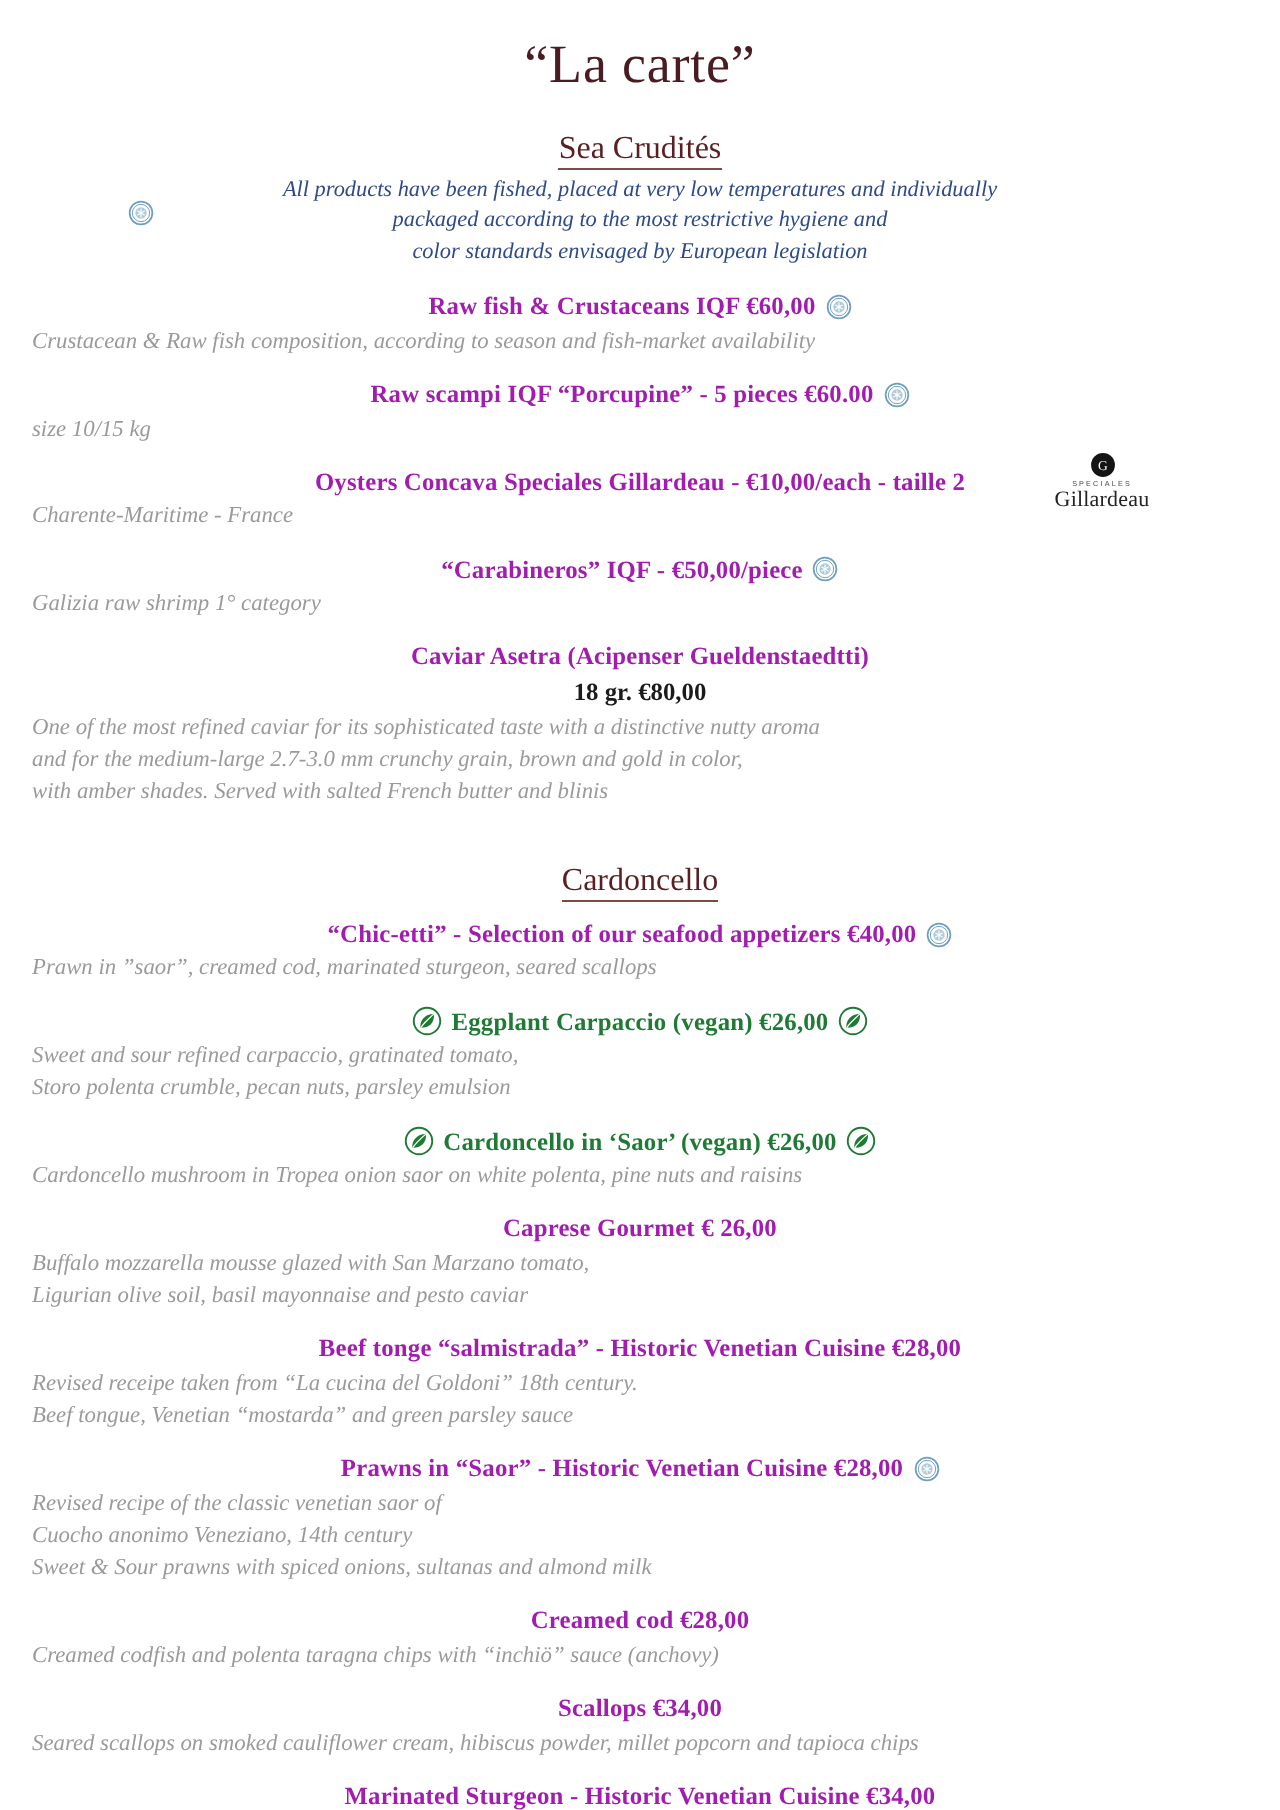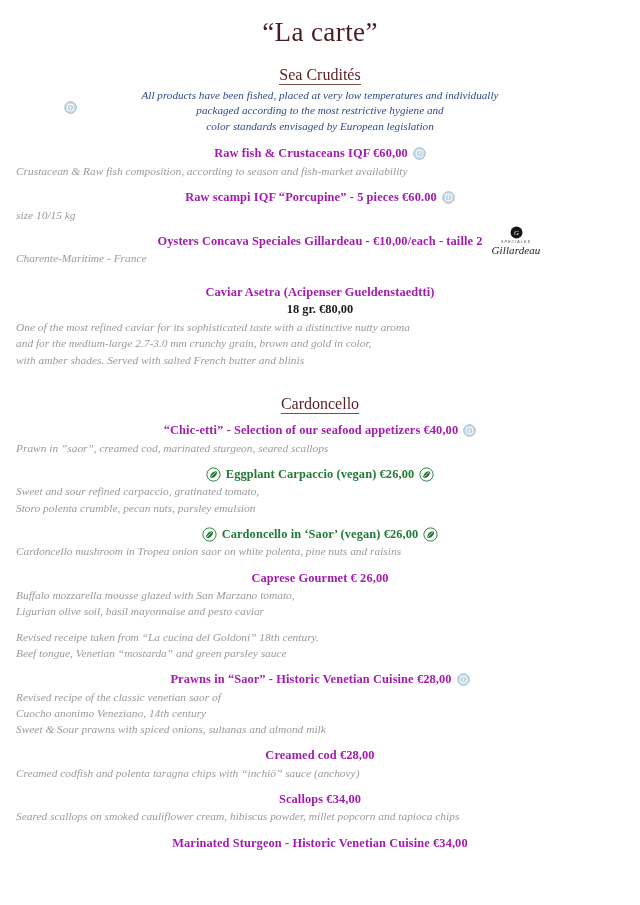--- a/index.html
+++ b/index.html
@@ -127,12 +127,11 @@
   }
   .gillardeau-logo {
     position: absolute;
-    right: 80px;
+    right: 45px;
     top: -6px;
     width: 56px;
     text-align: center;
     line-height: 1;
-    font-style: italic;
   }
   .gillardeau-mark {
     display: block;

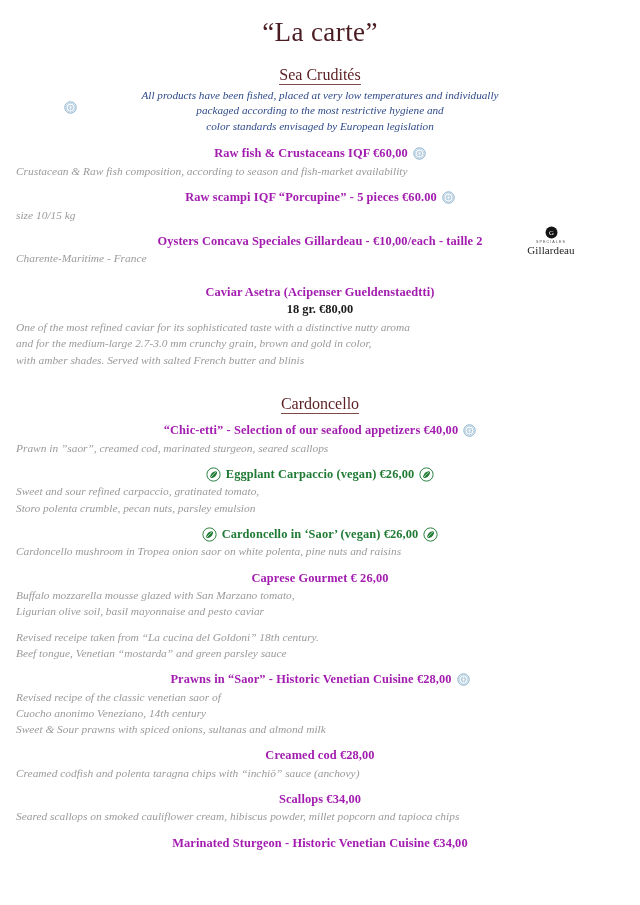--- a/index.html
+++ b/index.html
@@ -237,6 +237,24 @@
           <div class="dish-desc">Charente-Maritime - France</div>
         </div>
         <div class="spacer-sm"></div>
+        <div class="dish">
+          <div class="dish-title">
+            <span>“Carabineros” IQF - €50,00/piece</span>
+            <span class="icon-frozen">
+    <svg viewBox="0 0 24 24" width="13" height="13" aria-hidden="true">
+      <circle cx="12" cy="12" r="10.5" fill="none" stroke="#6f9fc0" stroke-width="1.6"></circle>
+      <circle cx="12" cy="12" r="8" fill="none" stroke="#6f9fc0" stroke-width="0.9"></circle>
+      <circle cx="12" cy="12" r="5.2" fill="#6f9fc0" opacity="0.55"></circle>
+      <g stroke="#ffffff" stroke-width="1.1" stroke-linecap="round">
+        <line x1="12" y1="8.4" x2="12" y2="15.6"></line>
+        <line x1="8.9" y1="10.2" x2="15.1" y2="13.8"></line>
+        <line x1="8.9" y1="13.8" x2="15.1" y2="10.2"></line>
+      </g>
+    </svg>
+  </span>
+          </div>
+          <div class="dish-desc">Galizia raw shrimp 1° category</div>
+        </div>
         <div class="spacer-sm"></div>
         <div class="dish">
           <div class="dish-title">

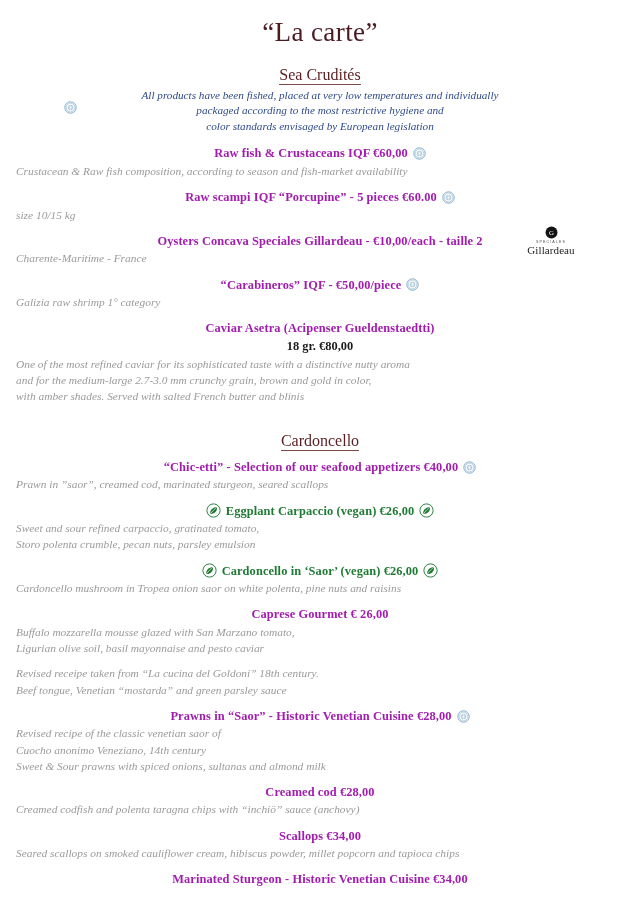--- a/index.html
+++ b/index.html
@@ -341,6 +341,9 @@
         </div>
         <div class="spacer-sm"></div>
         <div class="dish">
+          <div class="dish-title">
+            <span>Beef tonge “salmistrada” - Historic Venetian Cuisine €28,00</span>
+          </div>
           <div class="dish-desc">Revised receipe taken from “La cucina del Goldoni” 18th century.</div>
           <div class="dish-desc">Beef tongue, Venetian “mostarda” and green parsley sauce</div>
         </div>

